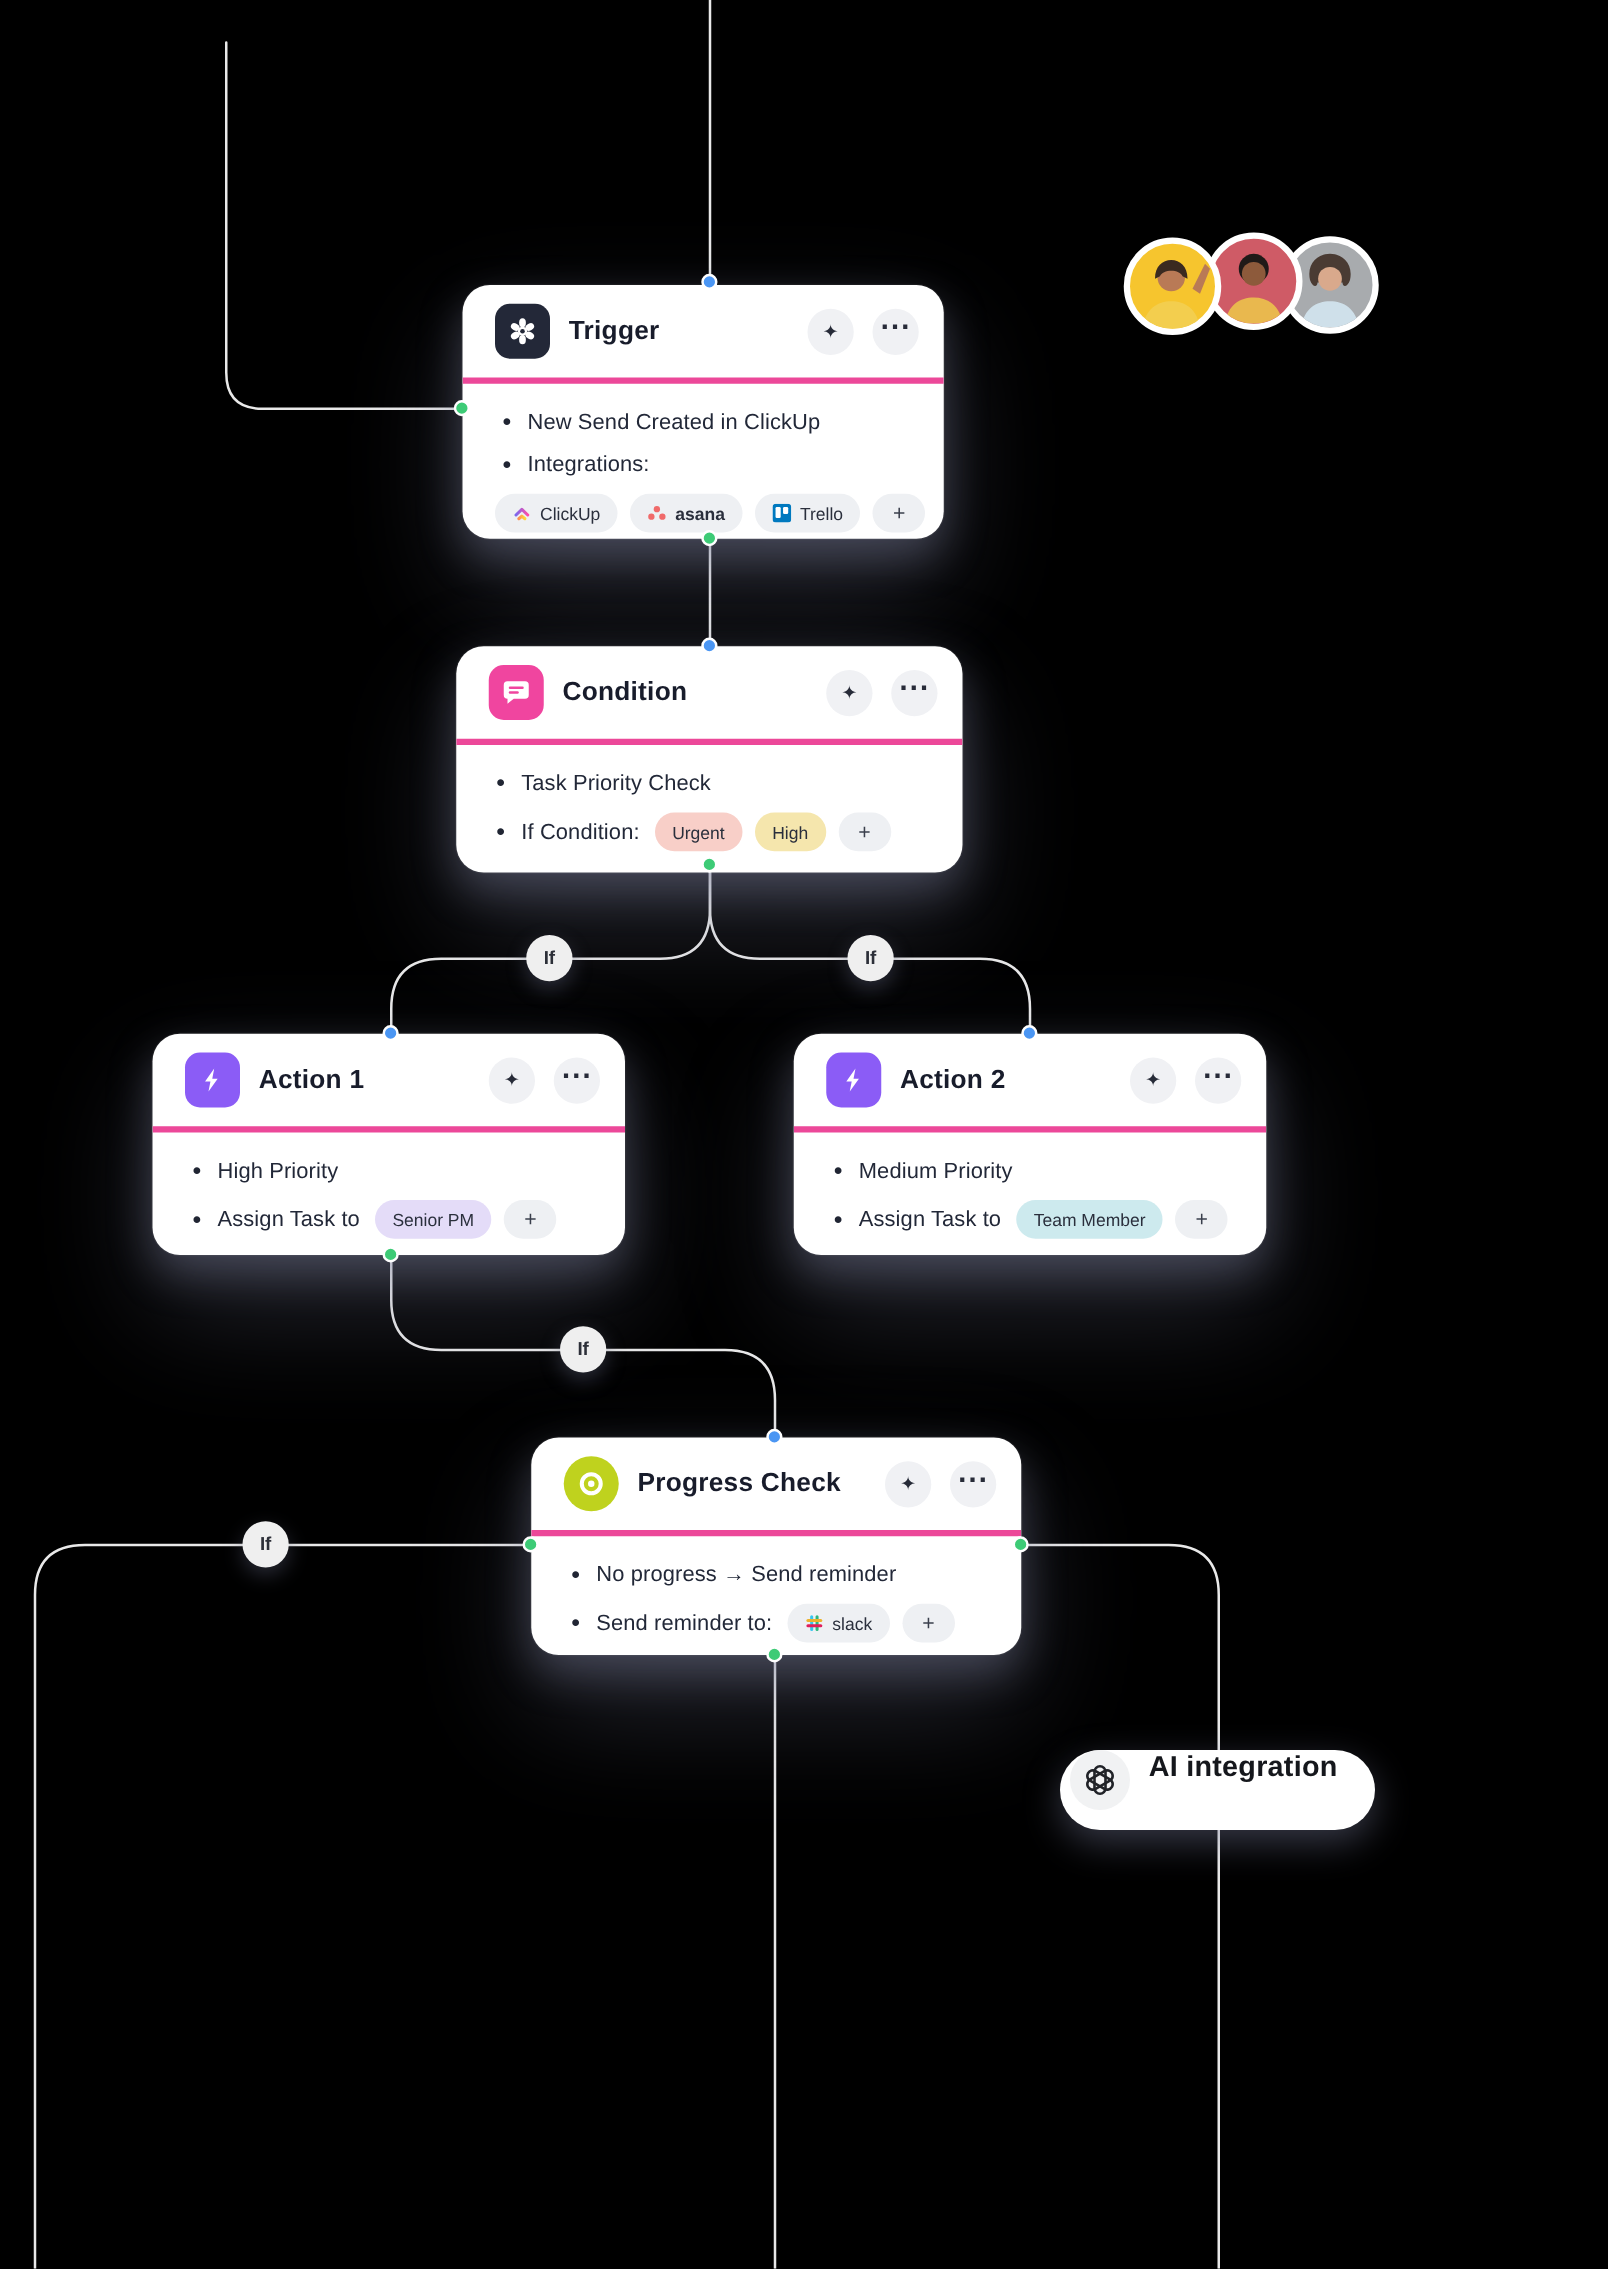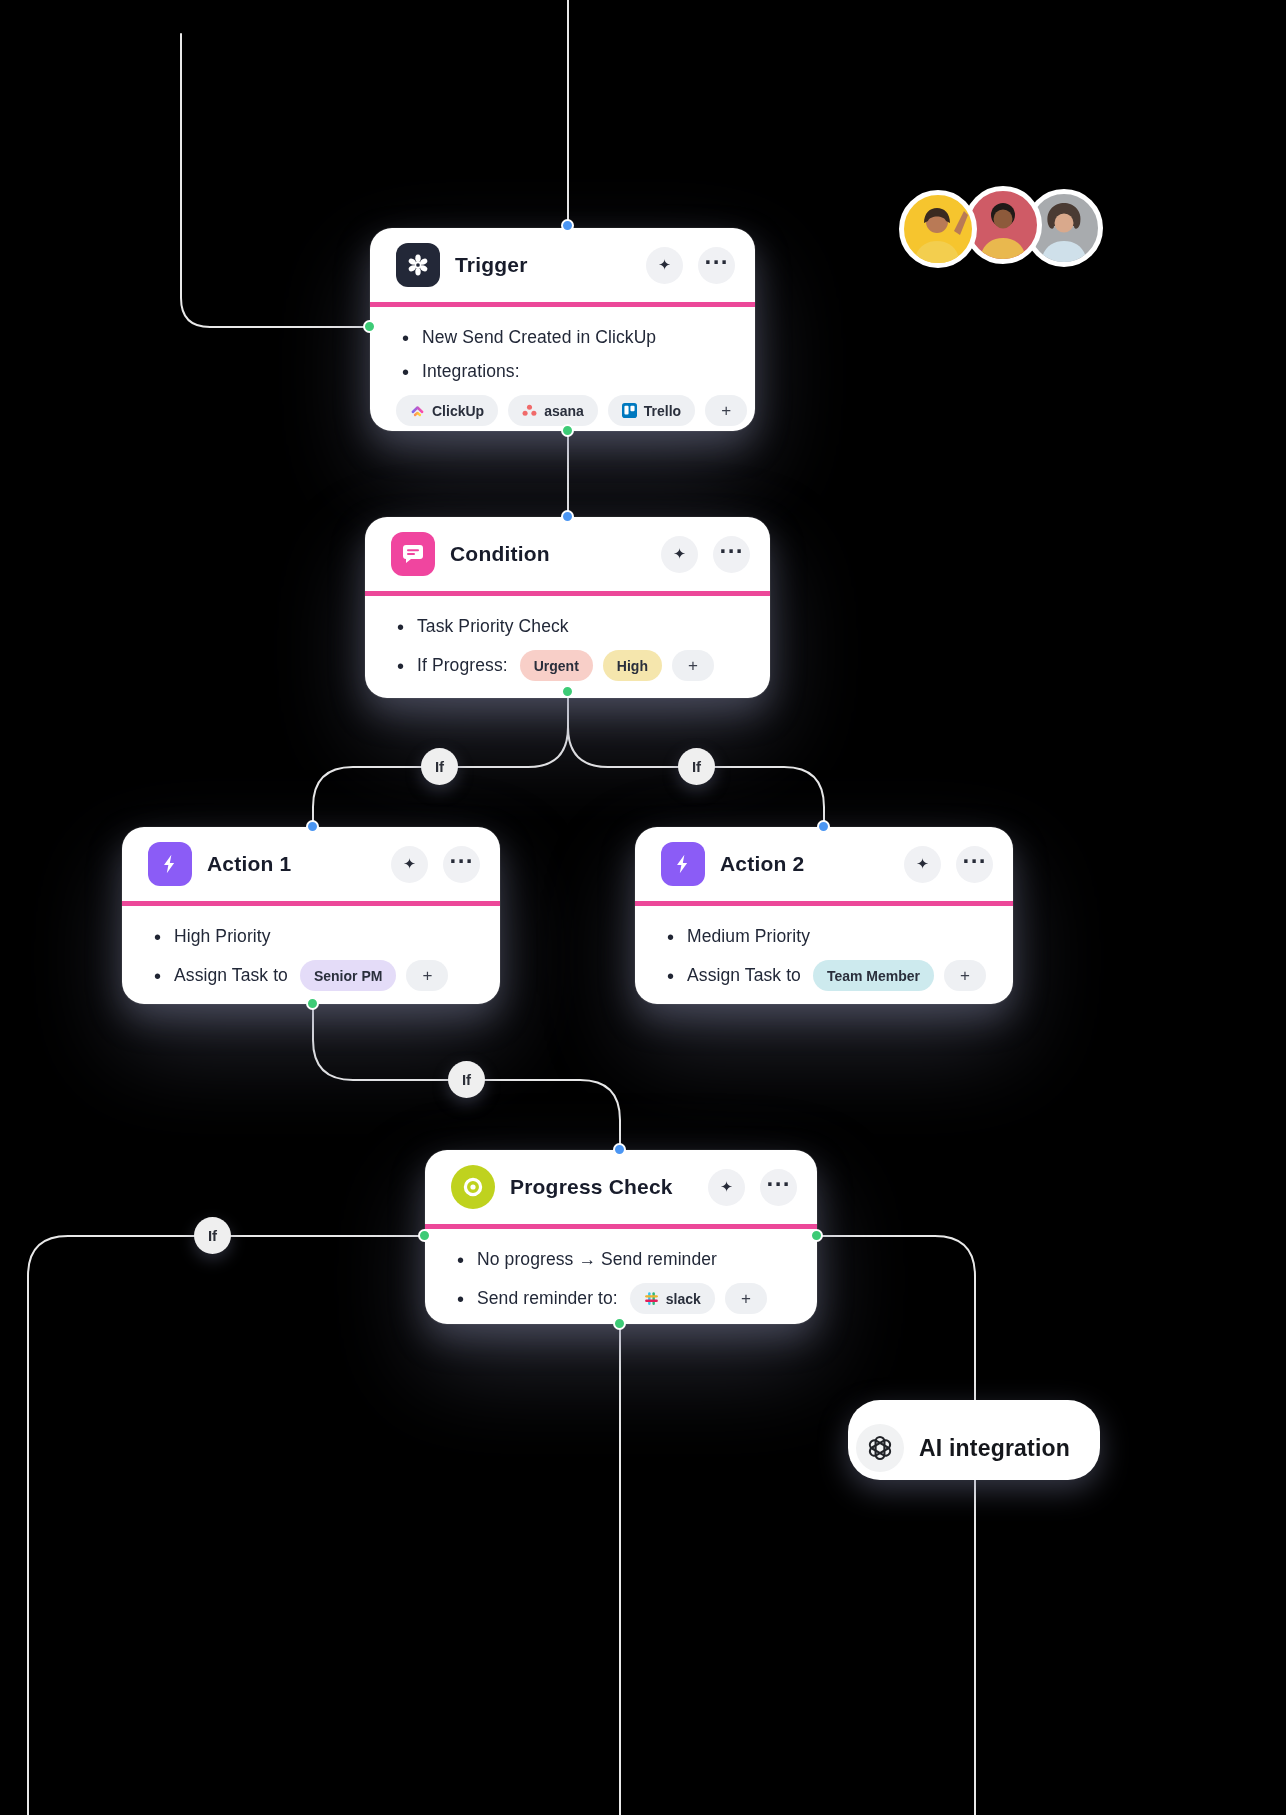--- a/index.html
+++ b/index.html
@@ -45,7 +45,7 @@
   .chips{gap:10px;display:flex;align-items:center;}
   .chip{
     display:inline-flex;align-items:center;gap:7px;background:var(--chip-bg,#eef0f3);
-    border-radius:16px;height:31px;padding:0 14px;font-size:14px;font-weight:700;color:#2a2f3c;
+    border-radius:16px;height:31px;padding:0 14px;font-size:14px;font-weight:400;color:#2a2f3c;
     cursor:pointer;white-space:nowrap;
   }
   .chip.plain{font-weight:600;}

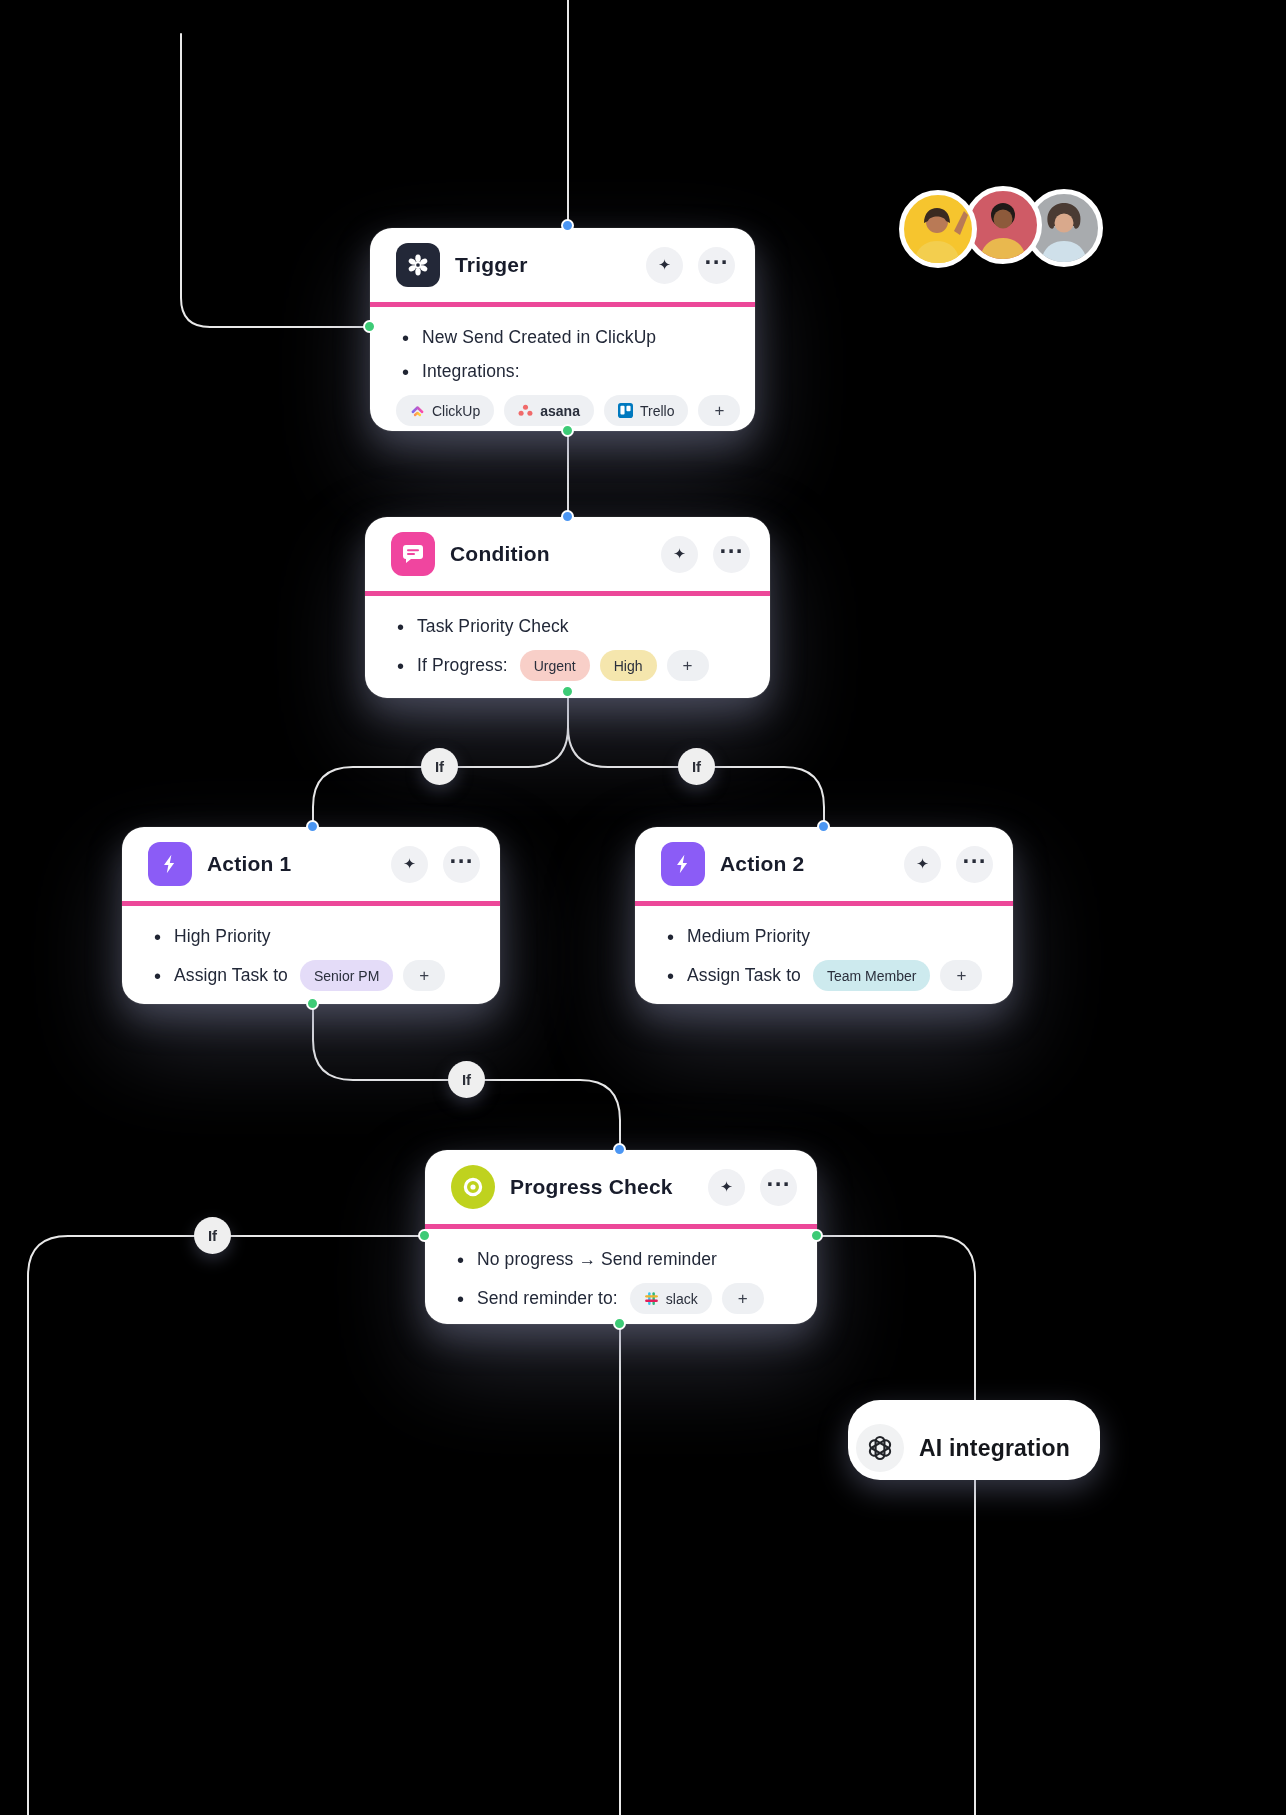--- a/index.html
+++ b/index.html
@@ -232,7 +232,7 @@
           <span class="btxt">Task Priority Check</span>
         </div>
       <div class="row bullet">
-        <span class="btxt">If Progress:</span>
+        <span class="btxt">If Condition:</span>
         <span class="chips">
           <span class="chip urgent">Urgent</span>
           <span class="chip high">High</span>

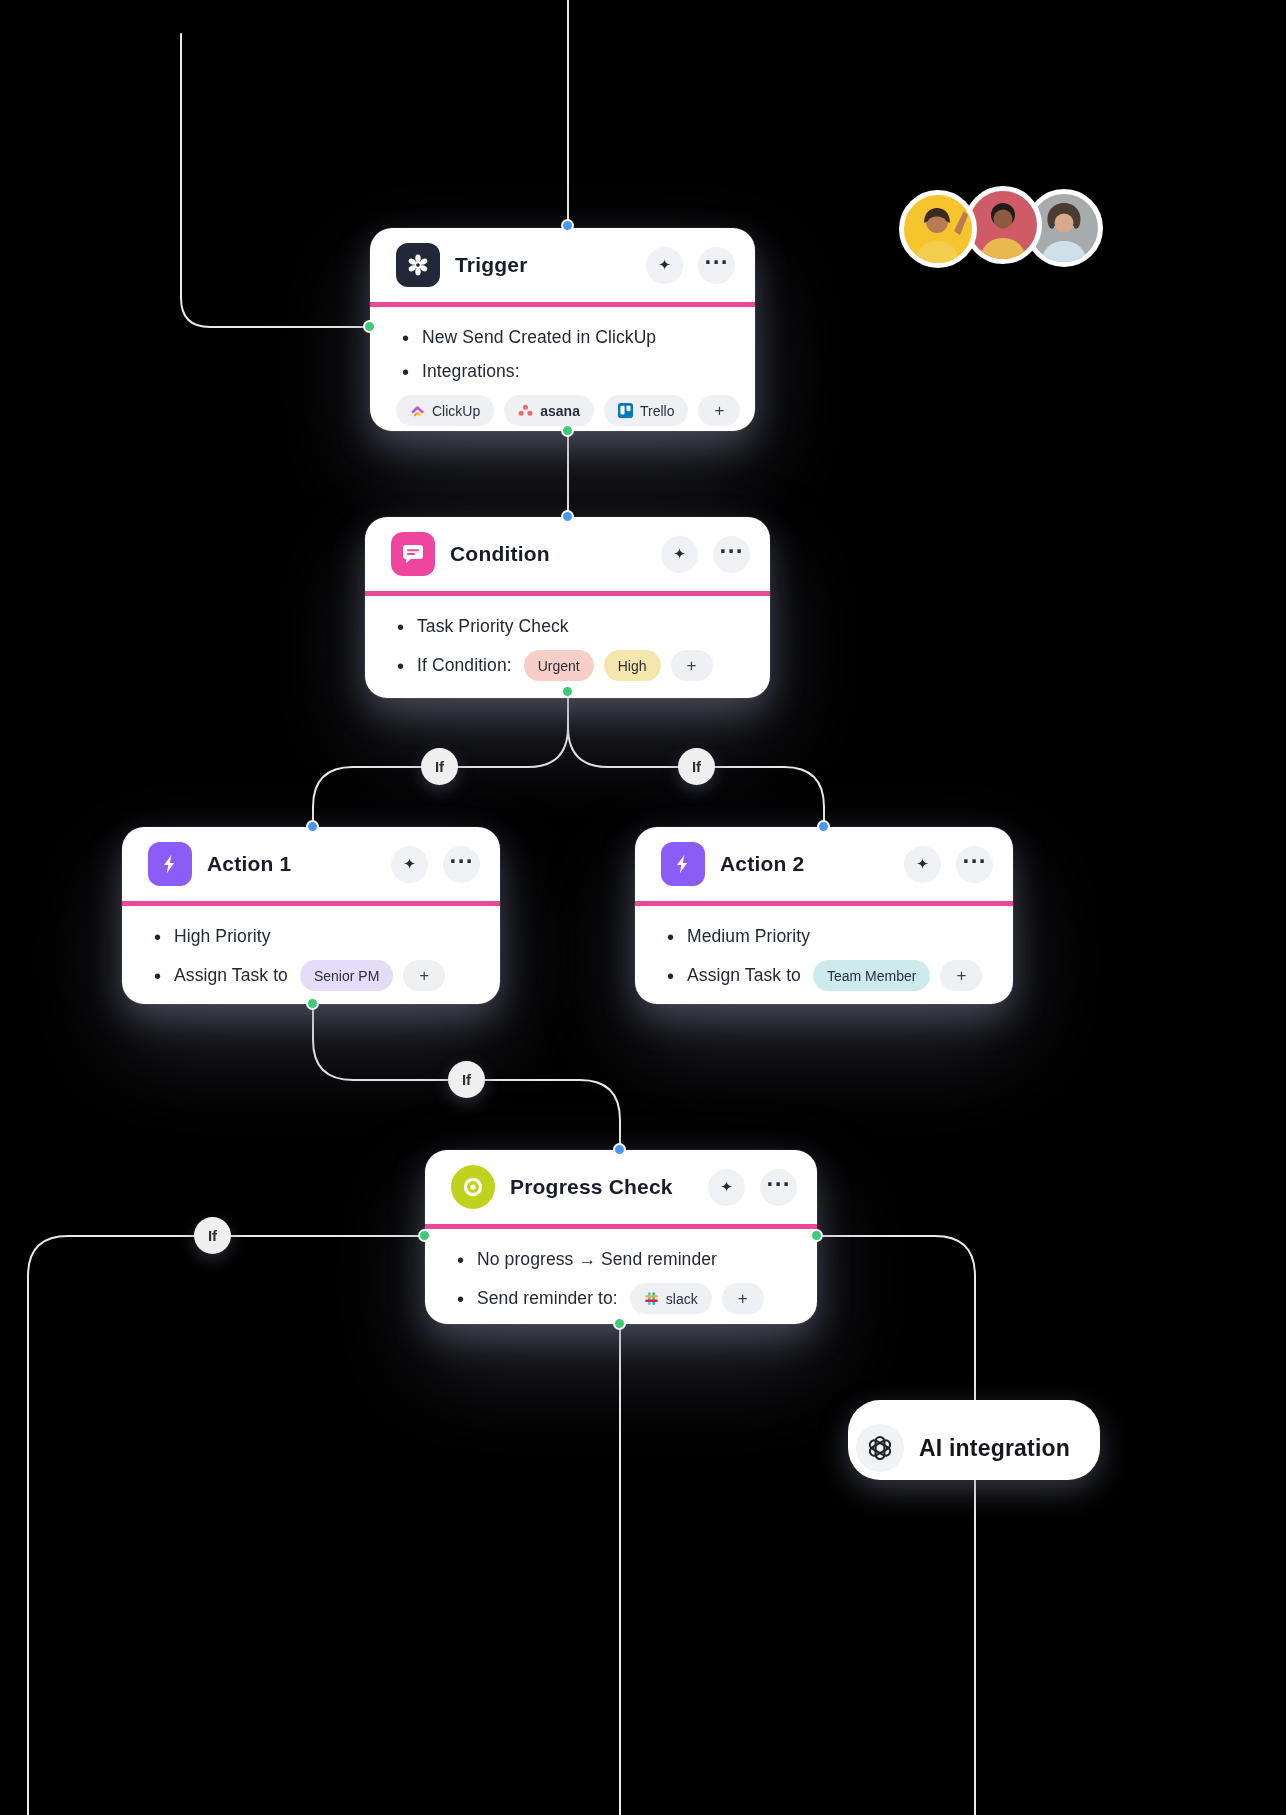--- a/index.html
+++ b/index.html
@@ -78,8 +78,8 @@
   
   .ai-pill{
     position:absolute;left:848px;top:1400px;height:64px;z-index:5;
-    display:flex;align-items:center;gap:15px;background:var(--pill-bg,#fff);
-    border-radius:32px;padding:16px 30px 0 8px;cursor:pointer;
+    display:flex;align-items:flex-start;gap:15px;background:var(--pill-bg,#fff);
+    border-radius:32px;padding:0 30px 0 8px;cursor:pointer;
     box-shadow:0 10px 30px rgba(120,125,155,.45);
   }
   .ai-icon{width:48px;height:48px;border-radius:50%;background:#f1f2f3;display:flex;align-items:center;justify-content:center;}

